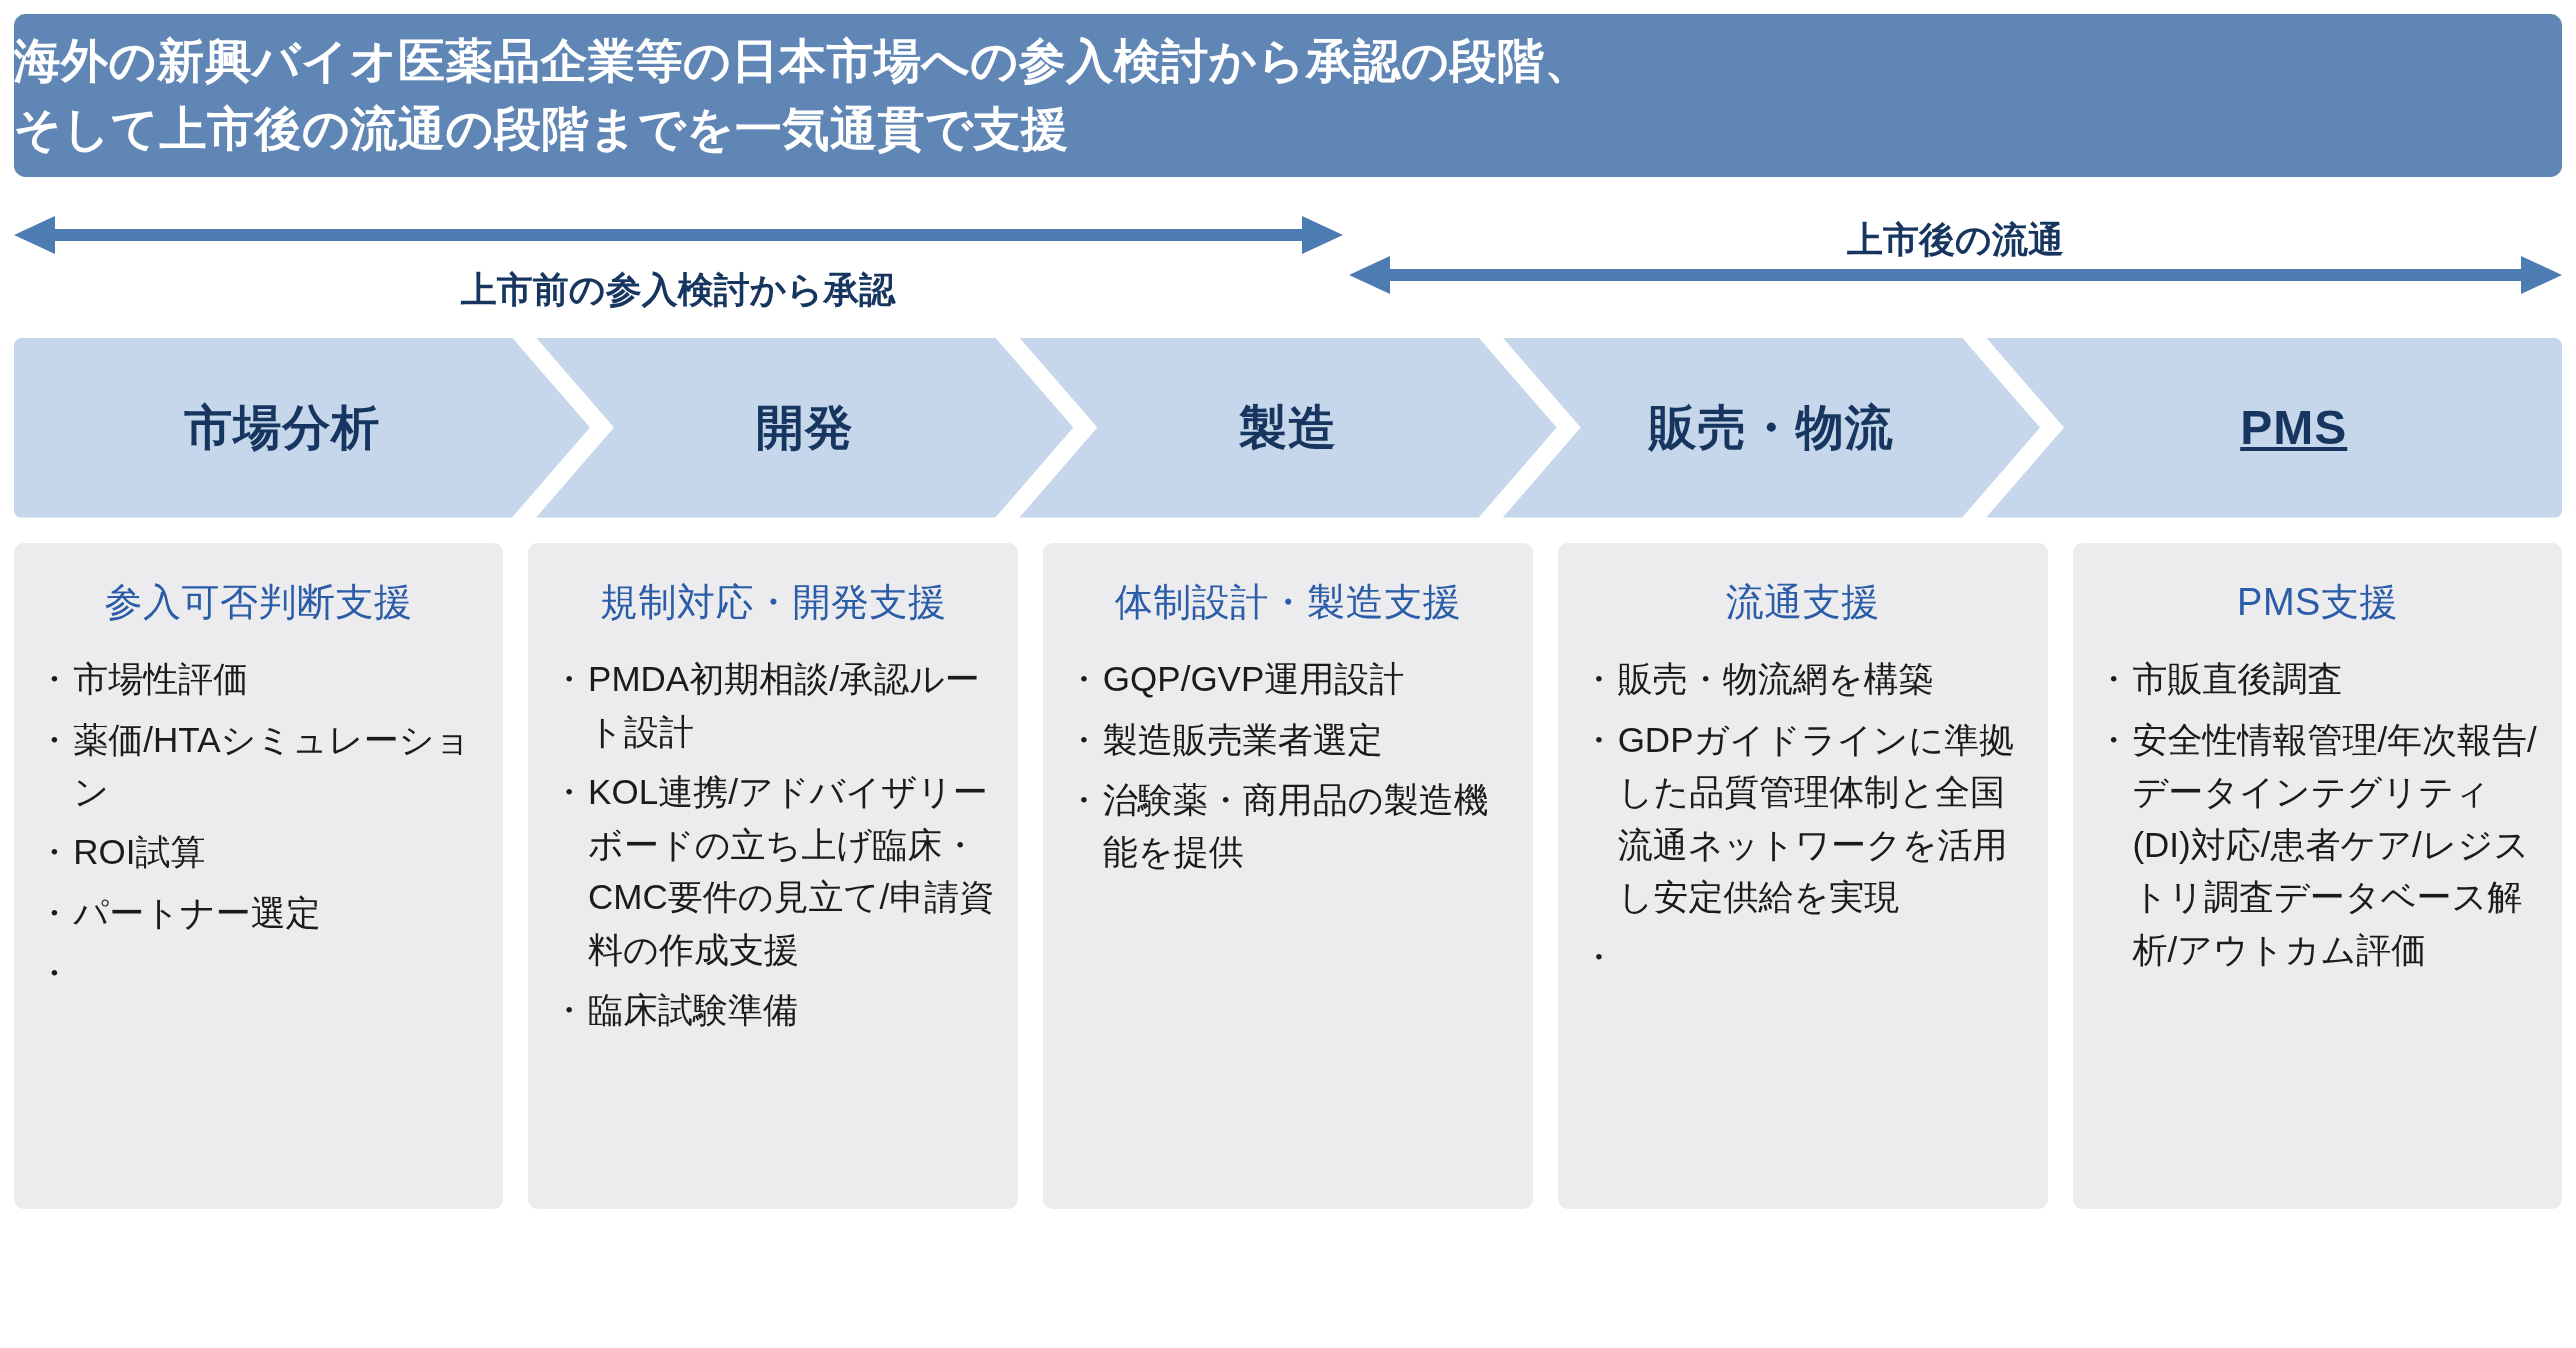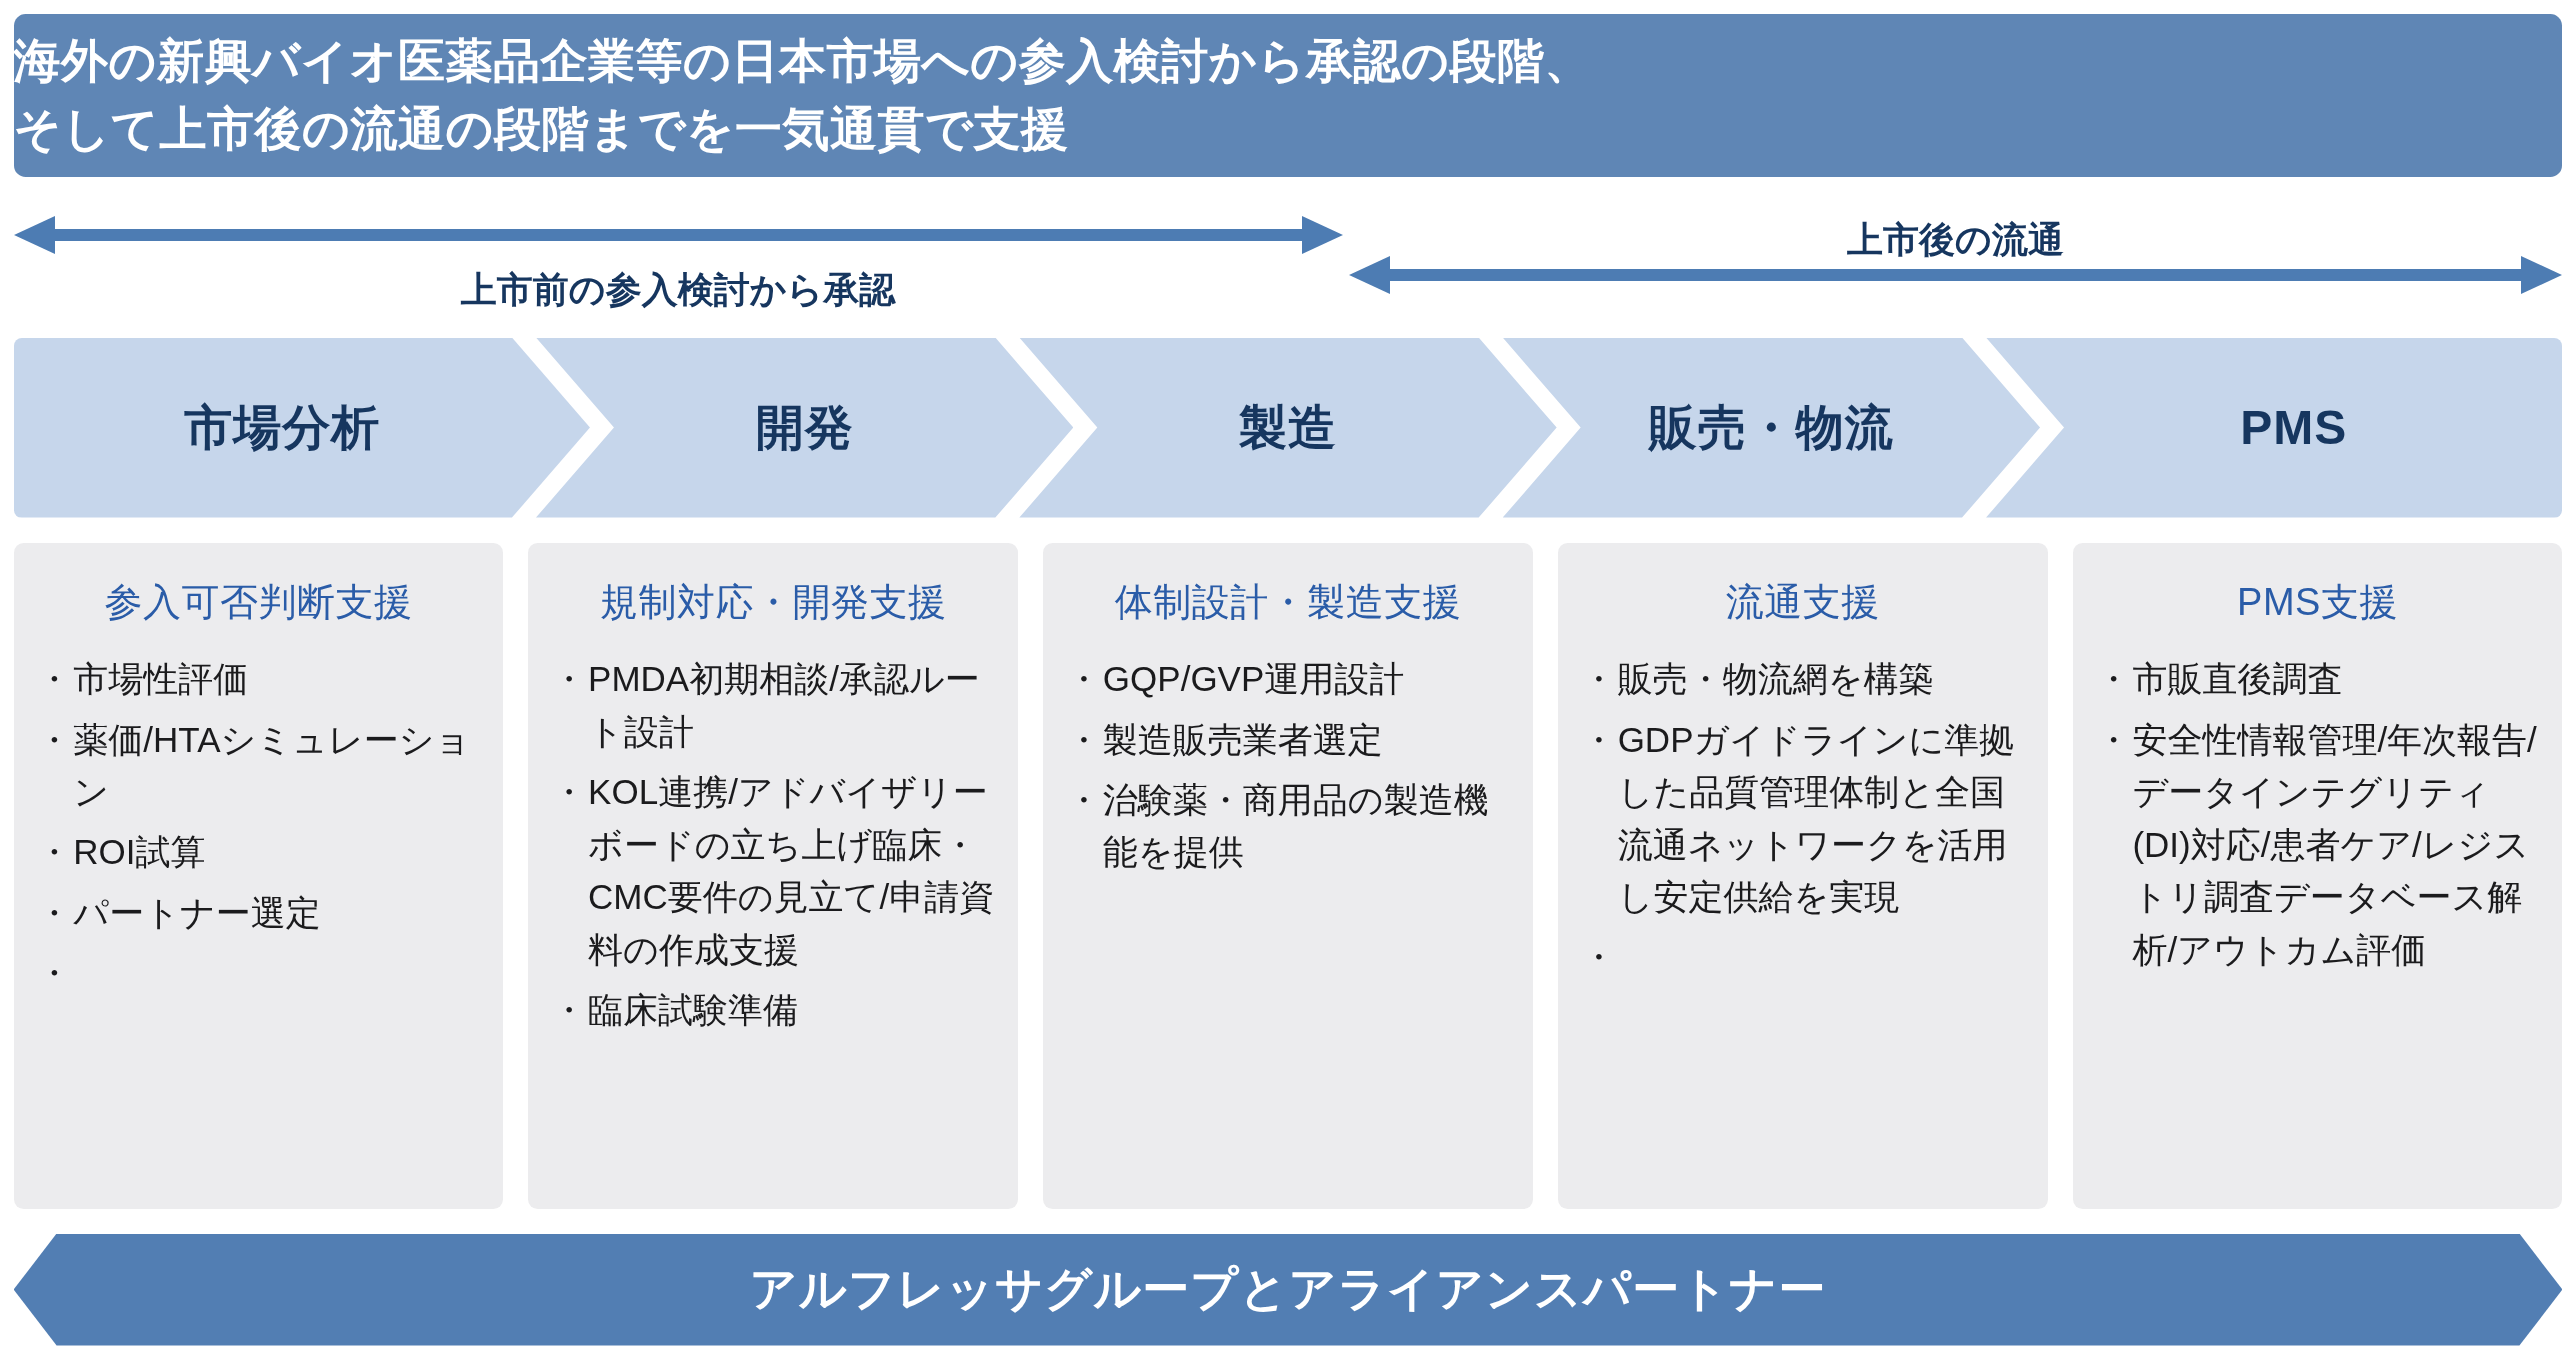--- a/index.html
+++ b/index.html
@@ -55,7 +55,7 @@
   }
   .chev.last{
     clip-path:polygon(0 0,100% 0,100% 100%,0 100%,78px 50%);
-    padding-left:39px;border-radius:0 7.8px 7.8px 0;
+    padding-left:39px;border-radius:0 7.8px 7.8px 0;text-decoration:underline;
   }
 
   

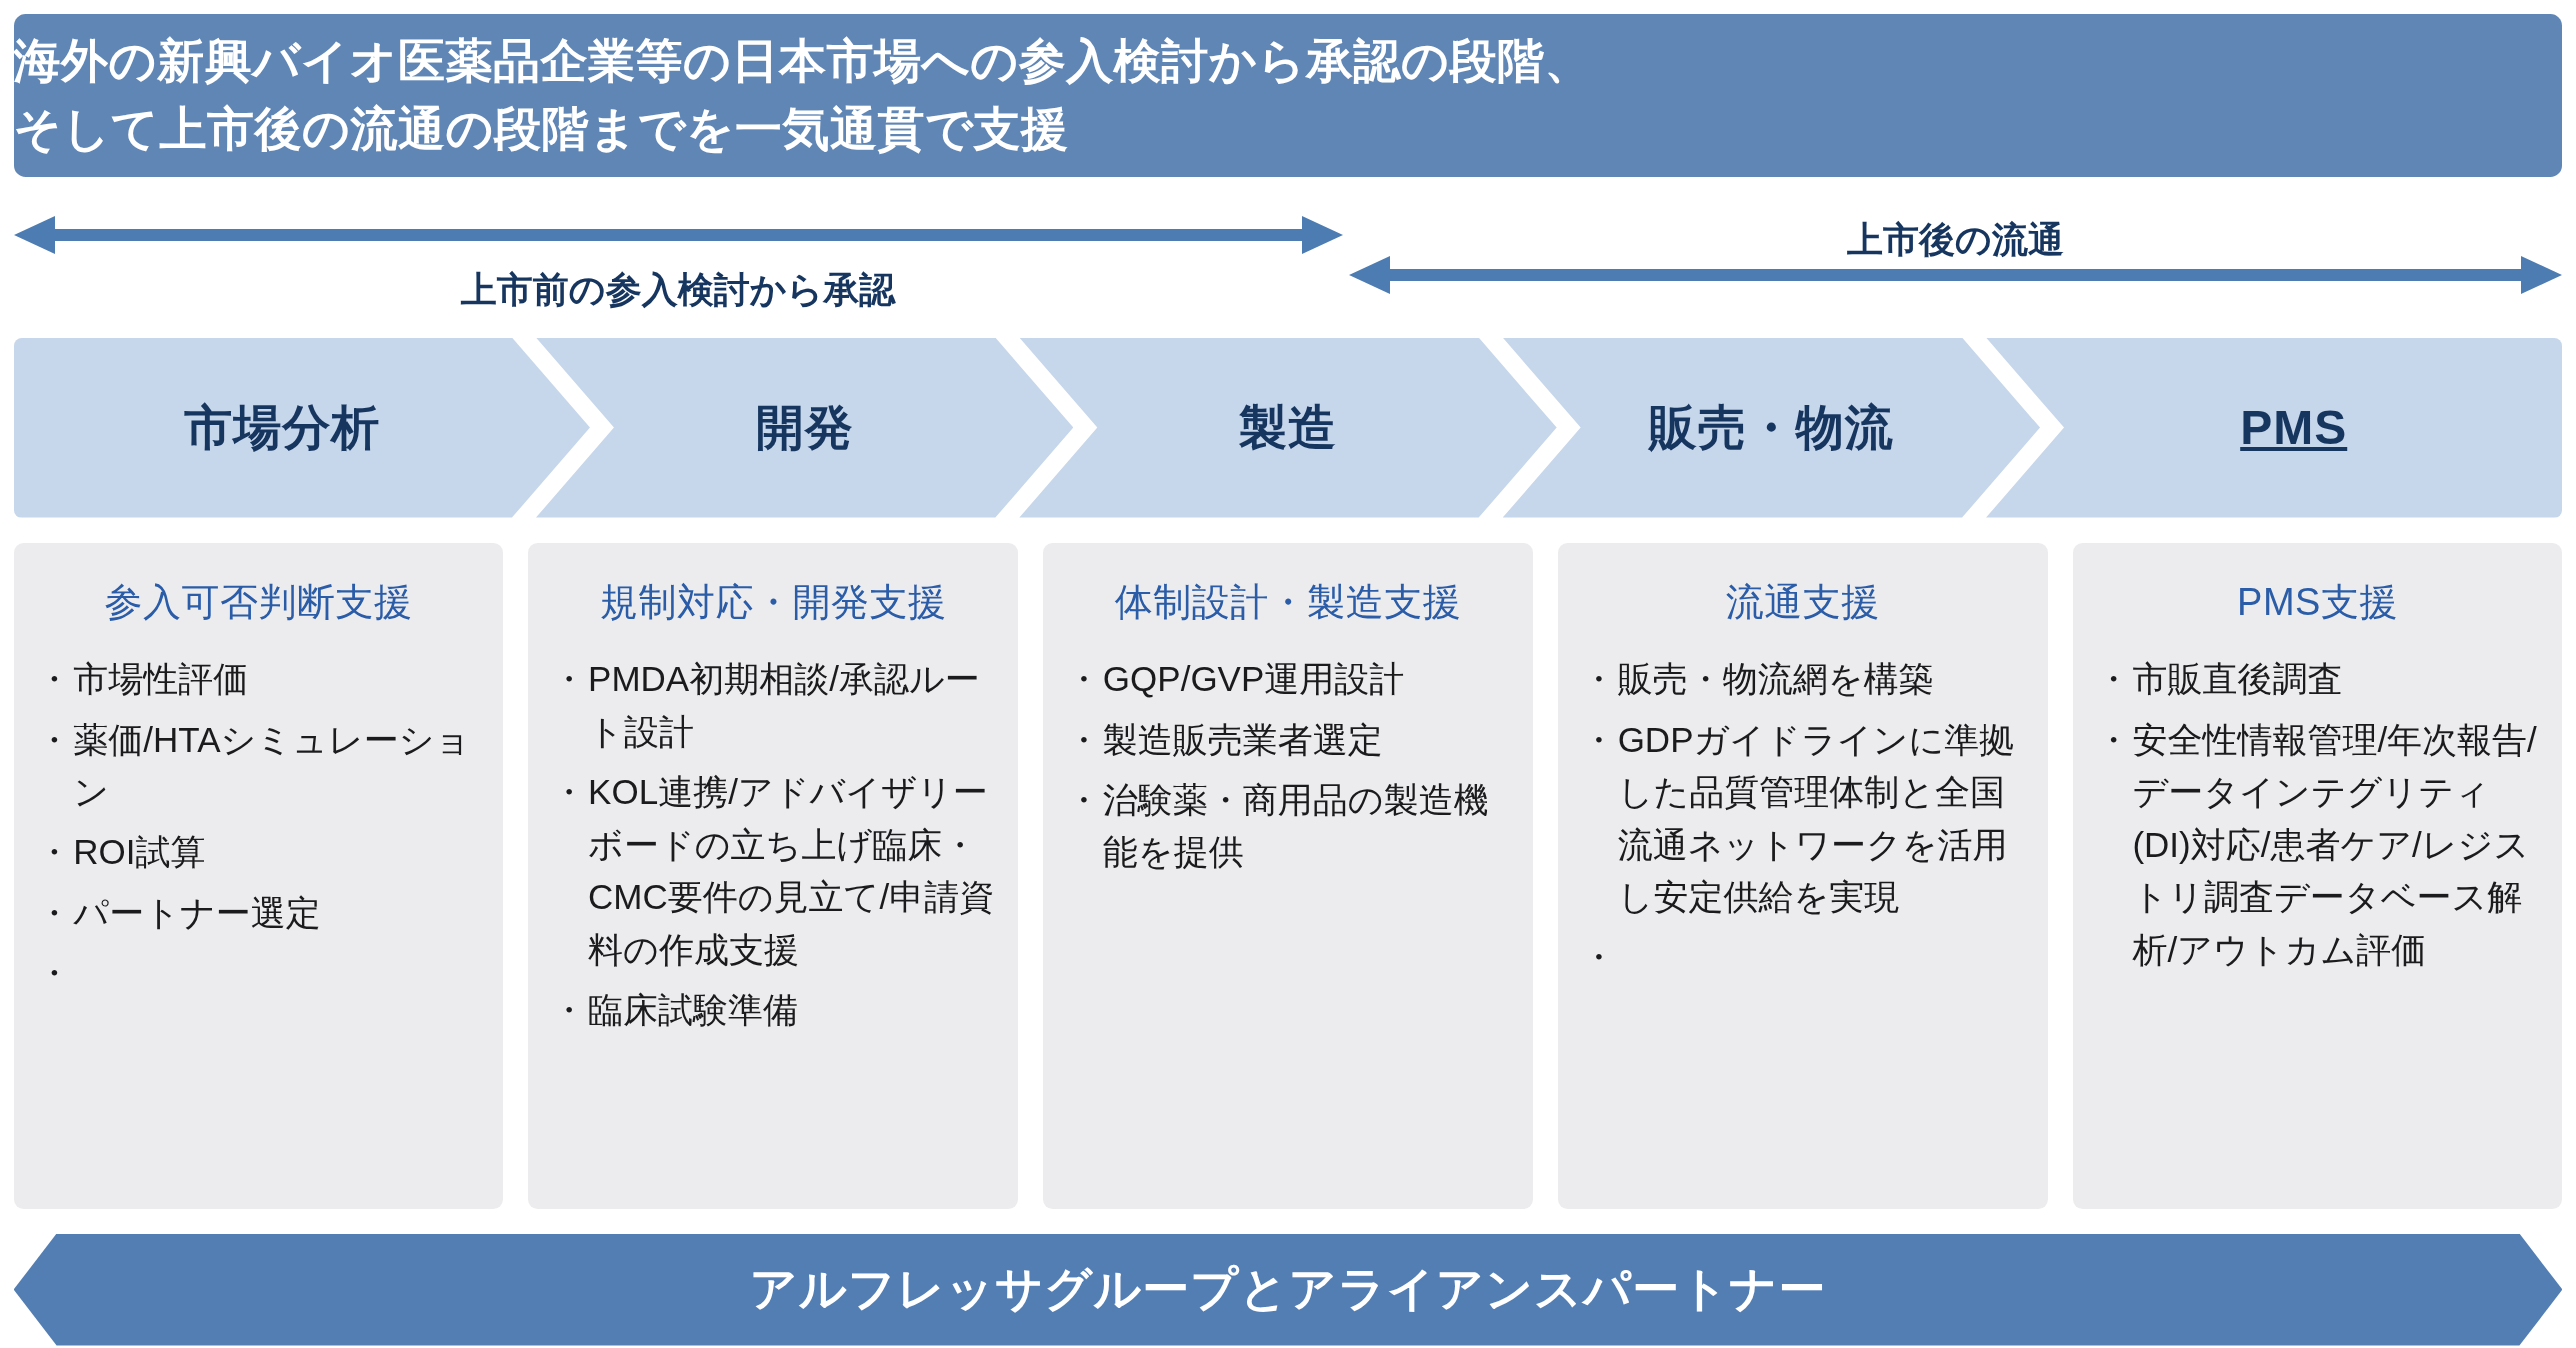--- a/index.html
+++ b/index.html
@@ -220,9 +220,6 @@
 
   </div>
 
-  <footer class="bottom-banner">
-    <div>アルフレッサグループとアライアンスパートナー</div>
-  </footer>
 
 </div>
 

